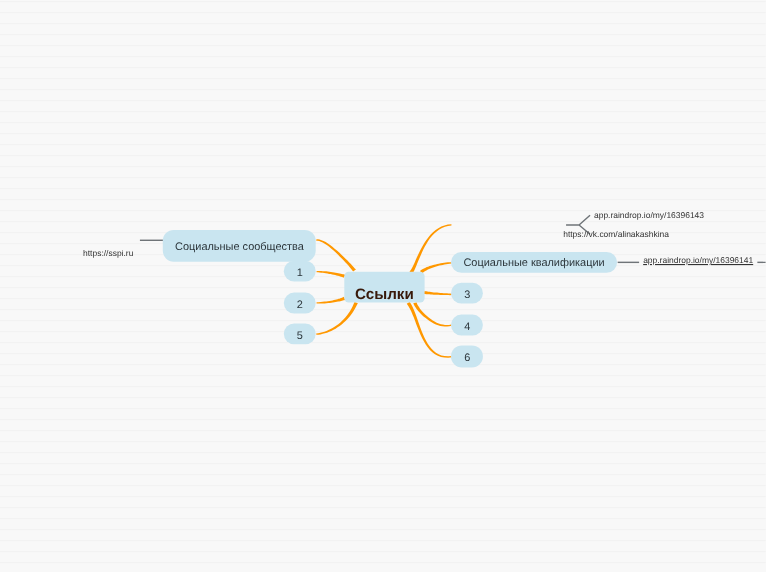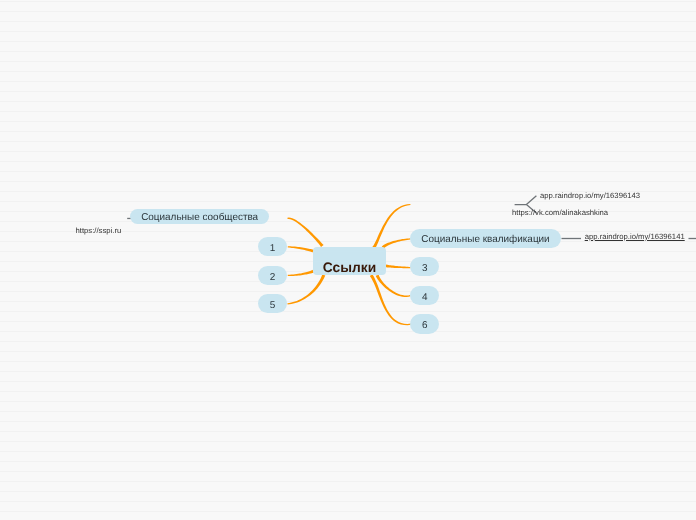--- a/index.html
+++ b/index.html
@@ -68,7 +68,7 @@
 
   <div class="node root" style="left:313.4px;top:246.6px;width:72.2px;height:28.5px;">Ссылки</div>
 
-  <div class="node" style="left:130px;top:209.3px;width:139.3px;height:15px;">Социальные сообщества</div>
+  <div class="node" style="left:148px;top:209.3px;width:139.3px;height:29px;">Социальные сообщества</div>
   <div class="node num" style="left:258px;top:236.8px;width:29px;height:19.2px;">1</div>
   <div class="node num" style="left:258px;top:265.8px;width:29px;height:19.2px;">2</div>
   <div class="node num" style="left:258px;top:294.3px;width:29px;height:19.2px;">5</div>

